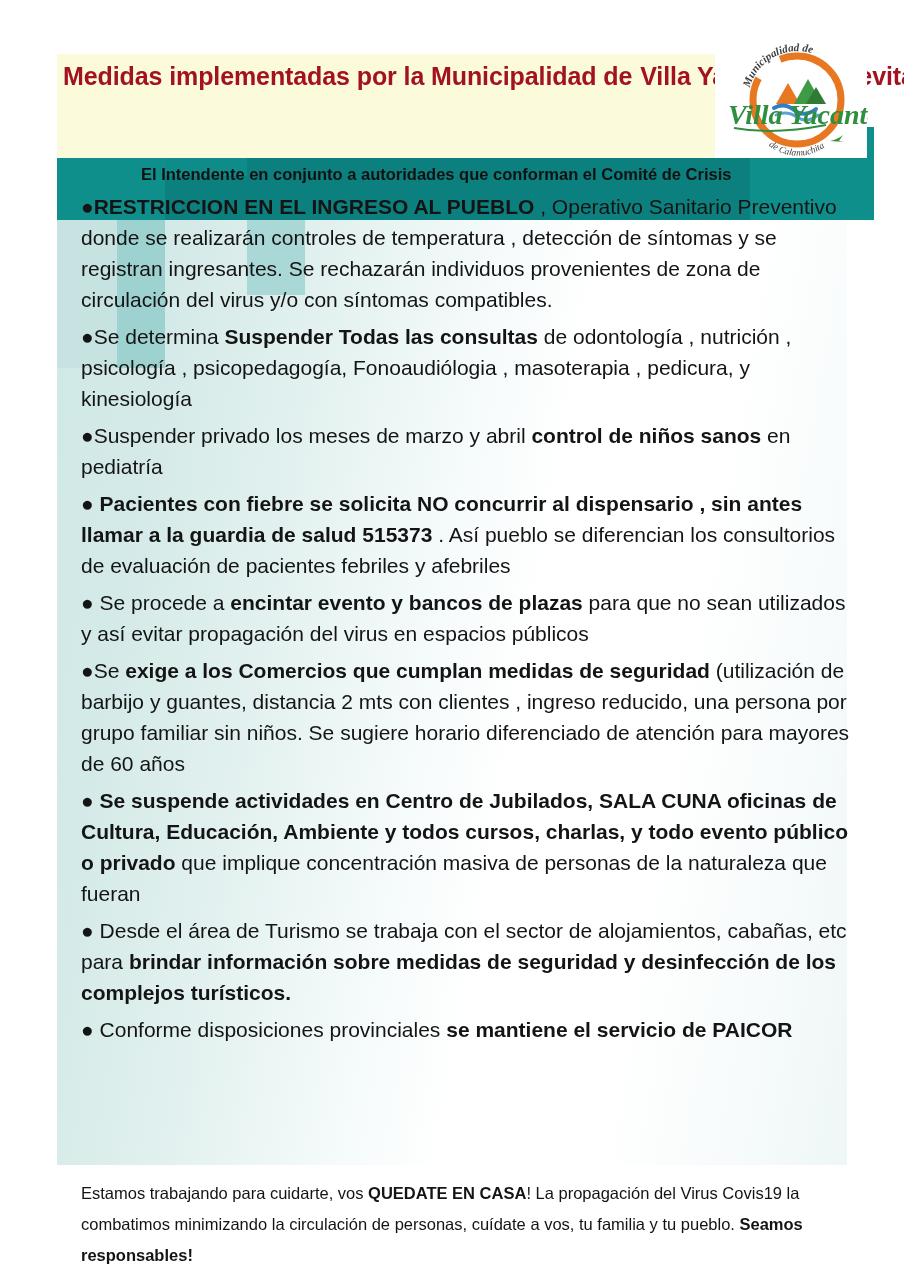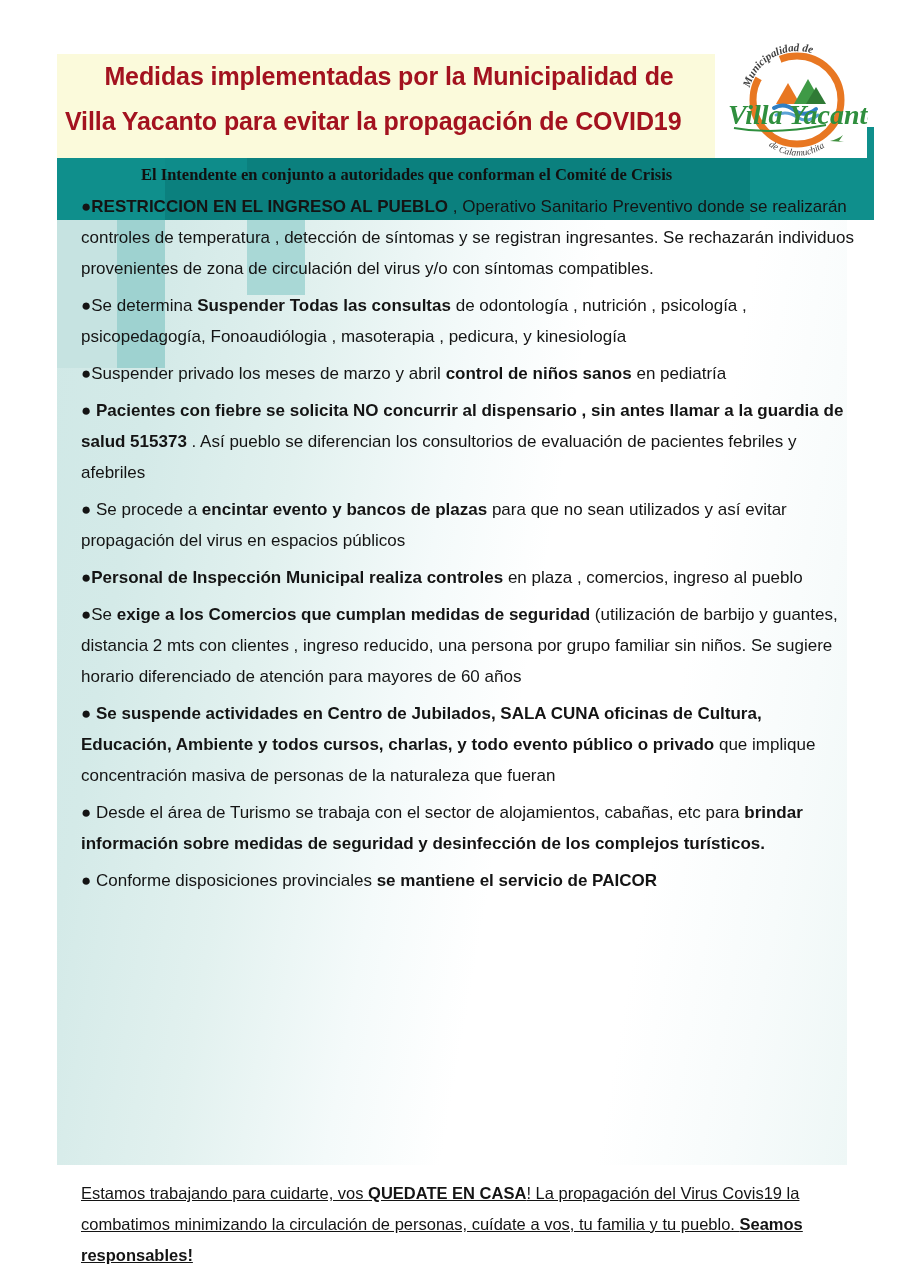--- a/index.html
+++ b/index.html
@@ -103,7 +103,7 @@
     background: #fbfadb;
     z-index: 6;
     display: flex;
-    flex-direction: column;
+    flex-direction: row;
     justify-content: flex-start;
   }
   .title-line {

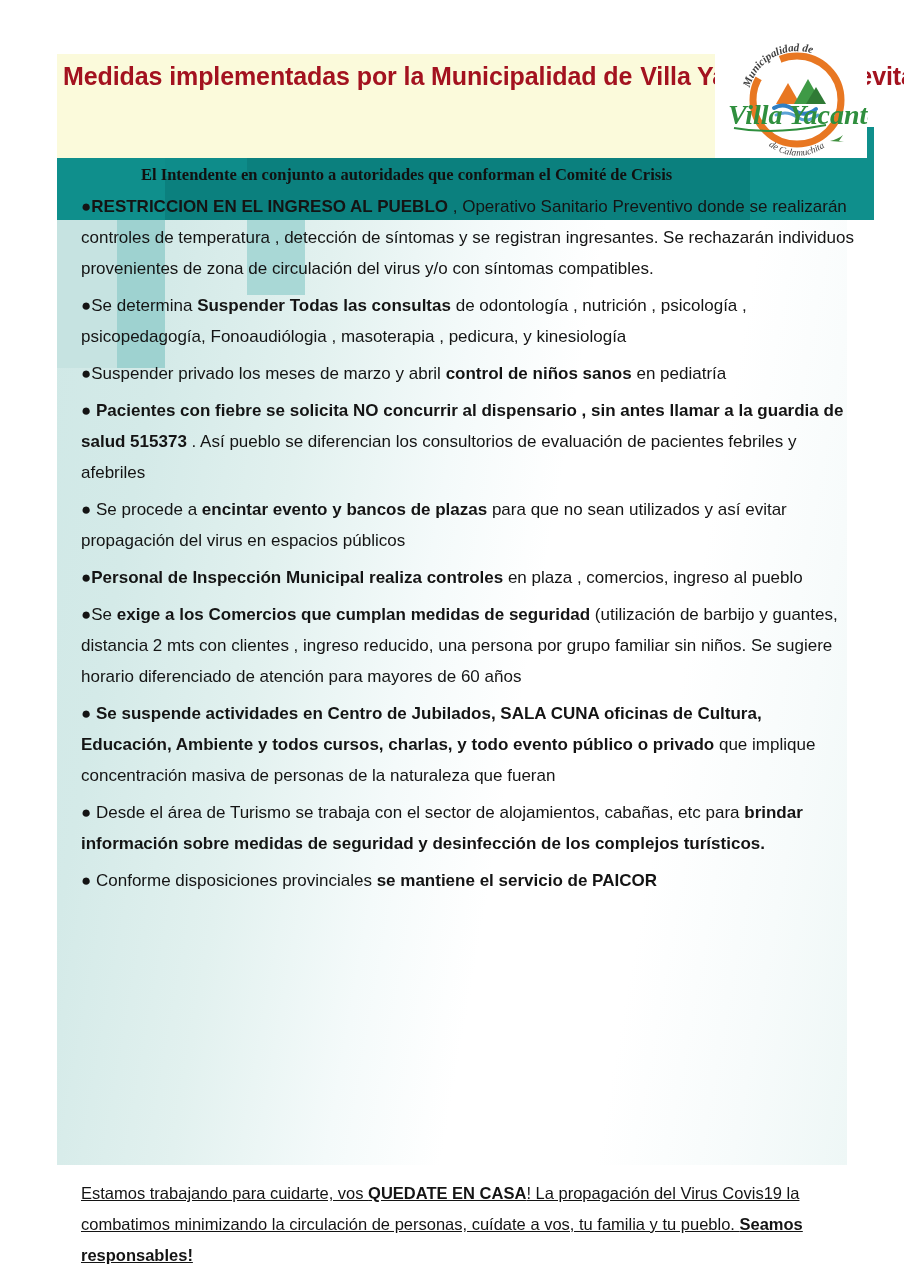--- a/index.html
+++ b/index.html
@@ -158,7 +158,6 @@
     line-height: 33px;
     color: #111111;
     padding-left: 24px;
-    font-family: Liberation Serif, serif;
   }
   .intro p.l1 { text-indent: 60px; }
 

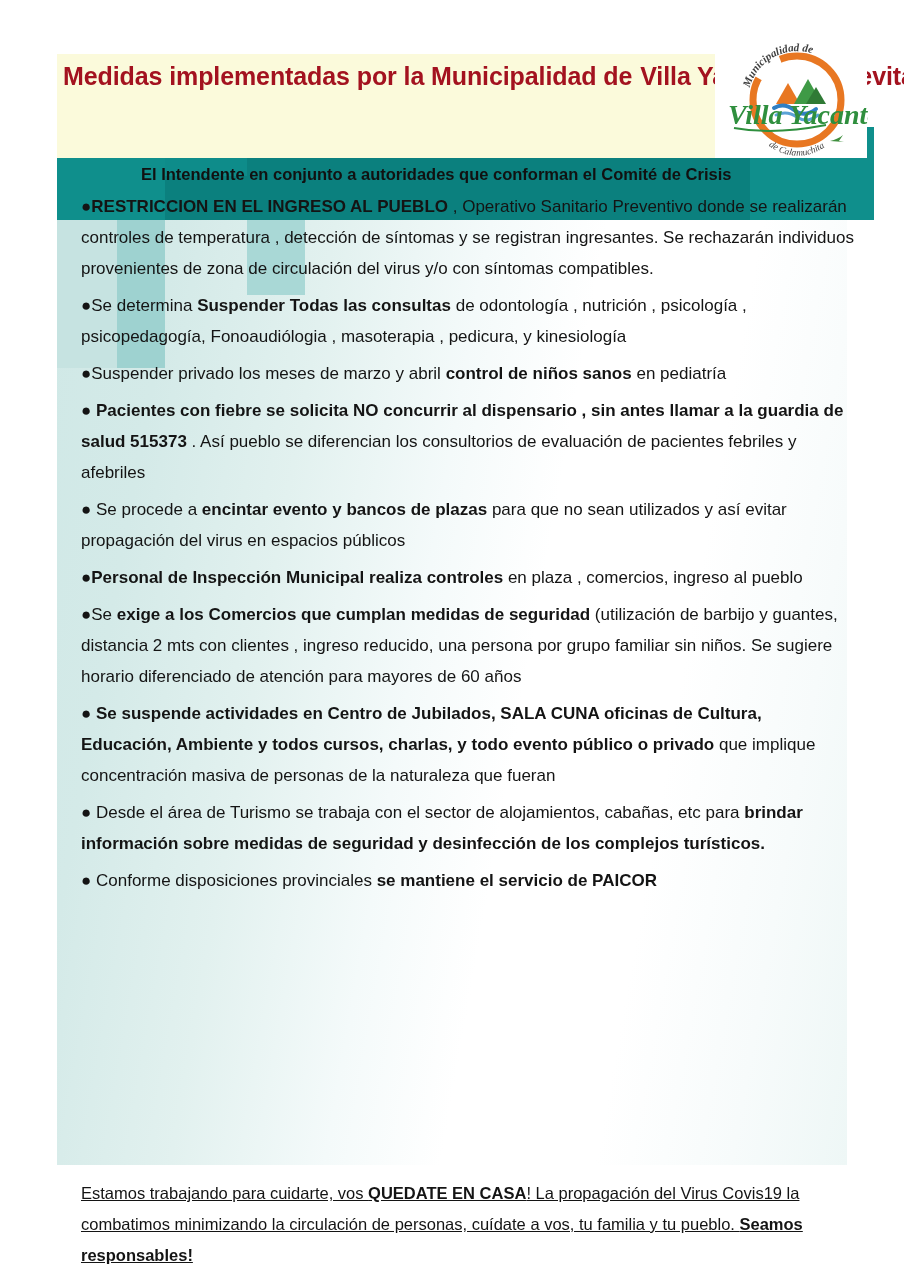--- a/index.html
+++ b/index.html
@@ -171,7 +171,7 @@
   .measures li {
     margin: 0 0 6px 0;
     padding: 0;
-    font-size: 17px;
+    font-size: 21px;
     line-height: 31px;
     color: #141414;
   }

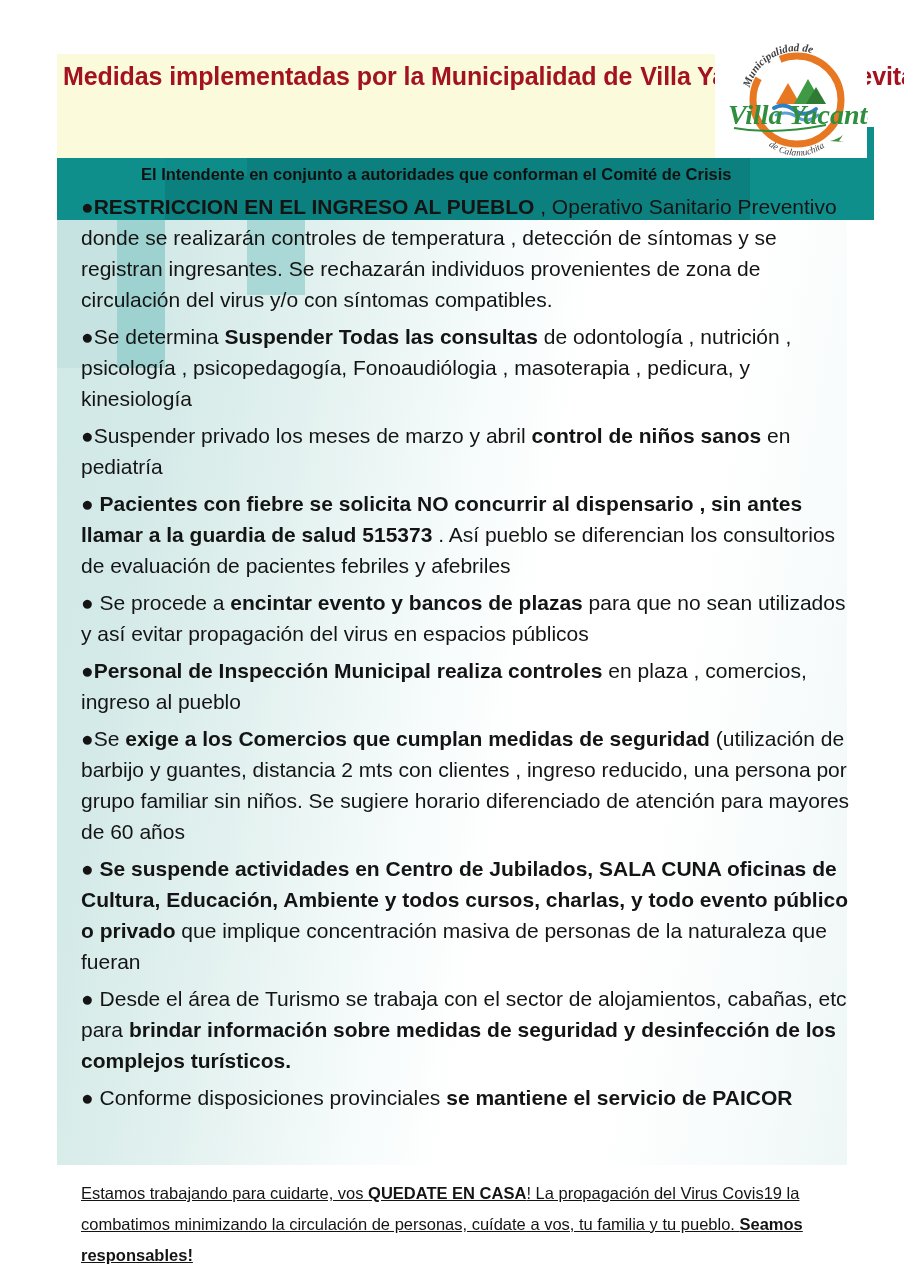--- a/index.html
+++ b/index.html
@@ -262,7 +262,6 @@
         <li><span class="bullet">●</span><span>Suspender privado los meses de  marzo y abril </span><b>control de niños sanos</b><span> en pediatría</span></li>
         <li><span class="bullet">● </span><b>Pacientes con fiebre se solicita  NO concurrir al dispensario , sin antes llamar a la guardia de salud 515373</b><span> . Así pueblo se diferencian los consultorios de evaluación de pacientes febriles y afebriles</span></li>
         <li><span class="bullet">●   </span><span>Se procede a  </span><b>encintar evento y bancos de plazas</b><span> para que no sean utilizados y así evitar  propagación del virus en espacios públicos</span></li>
-        <li><span class="bullet">●</span><b>Personal de Inspección Municipal realiza controles</b><span> en  plaza , comercios, ingreso al pueblo</span></li>
         <li><span class="bullet">●</span><span>Se </span><b>exige a los  Comercios que cumplan medidas de seguridad</b><span> (utilización de barbijo y guantes, distancia 2 mts con clientes , ingreso reducido, una persona por grupo familiar sin niños. Se sugiere horario diferenciado de atención para mayores de 60 años</span></li>
         <li><span class="bullet">●   </span><b>Se suspende actividades en Centro de Jubilados, SALA CUNA  oficinas  de Cultura, Educación, Ambiente y todos cursos, charlas, y todo evento público o privado</b><span> que implique concentración masiva de personas de la naturaleza que fueran</span></li>
         <li><span class="bullet">●   </span><span>Desde el área de Turismo se trabaja con el sector de alojamientos, cabañas, etc para </span><b>brindar información sobre medidas de seguridad y desinfección de los complejos turísticos.</b></li>

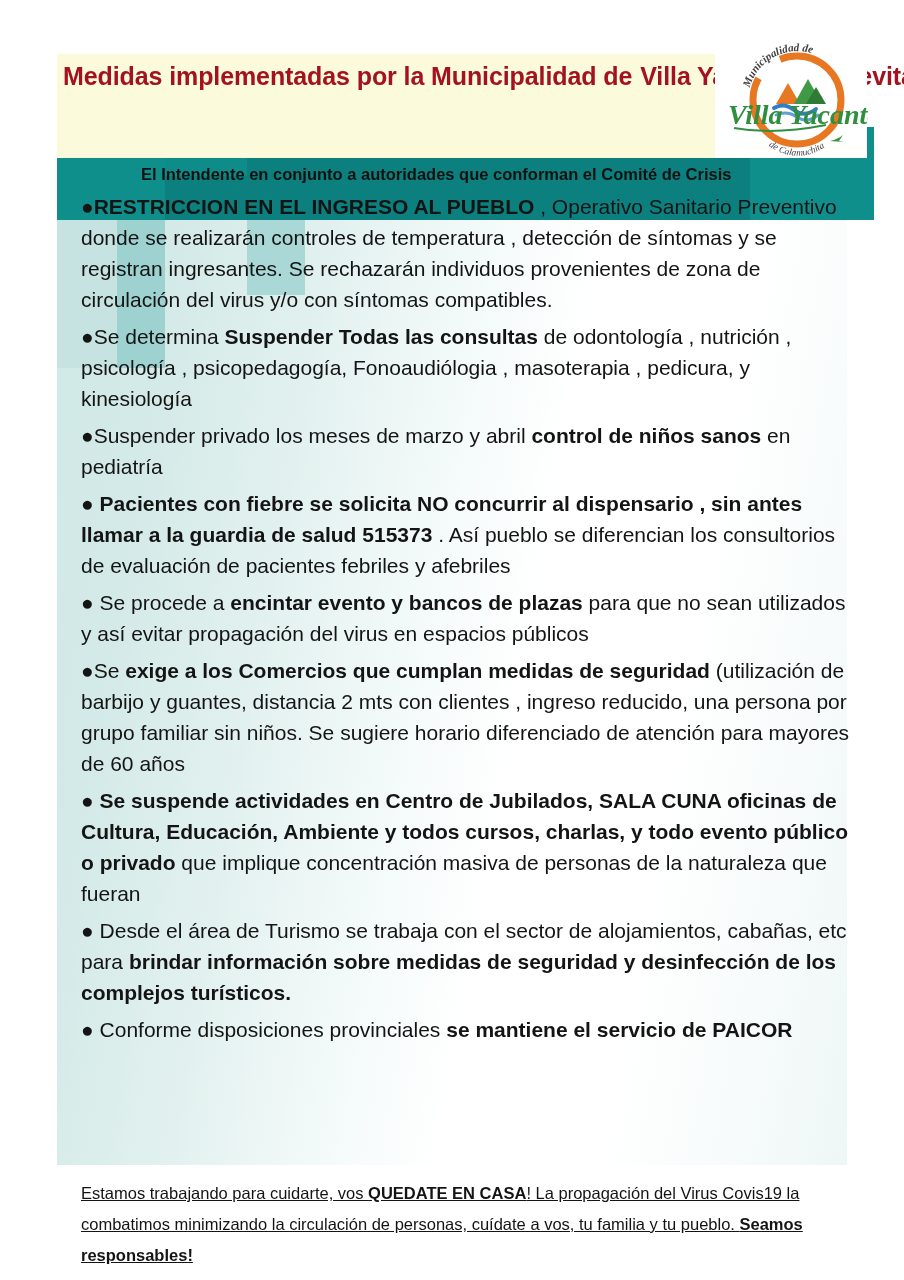--- a/index.html
+++ b/index.html
@@ -189,7 +189,6 @@
     font-size: 16.5px;
     line-height: 31px;
     color: #141414;
-    text-decoration: underline;
   }
   .closing p b { font-weight: bold; }
 

